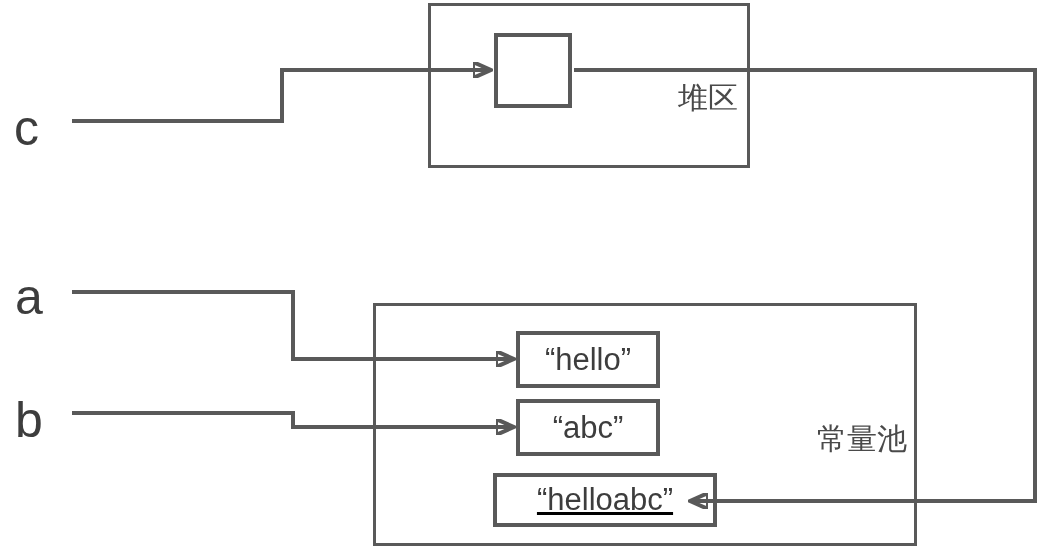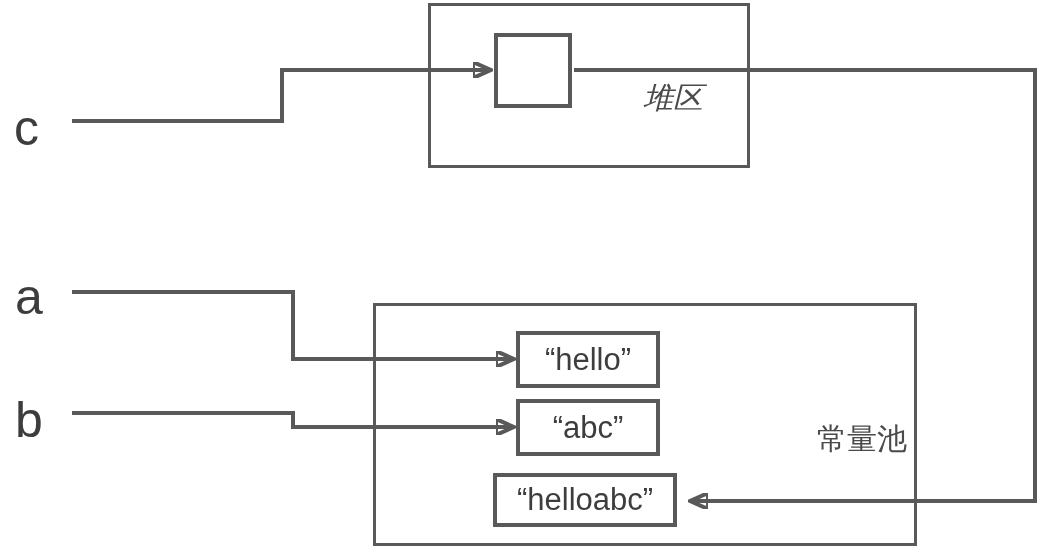--- a/index.html
+++ b/index.html
@@ -73,7 +73,7 @@
 
   <div class="box" style="left:428px; top:3px; width:322px; height:165px;"></div>
   <div class="inner-box" style="left:494px; top:33px; width:78px; height:75px;"></div>
-  <div class="region-label" style="left:613px; top:82px; width:120px;font-style:italic;">堆区</div>
+  <div class="region-label" style="left:648px; top:82px; width:120px;">堆区</div>
 
   <div class="box" style="left:373px; top:303px; width:544px; height:243px;"></div>
 

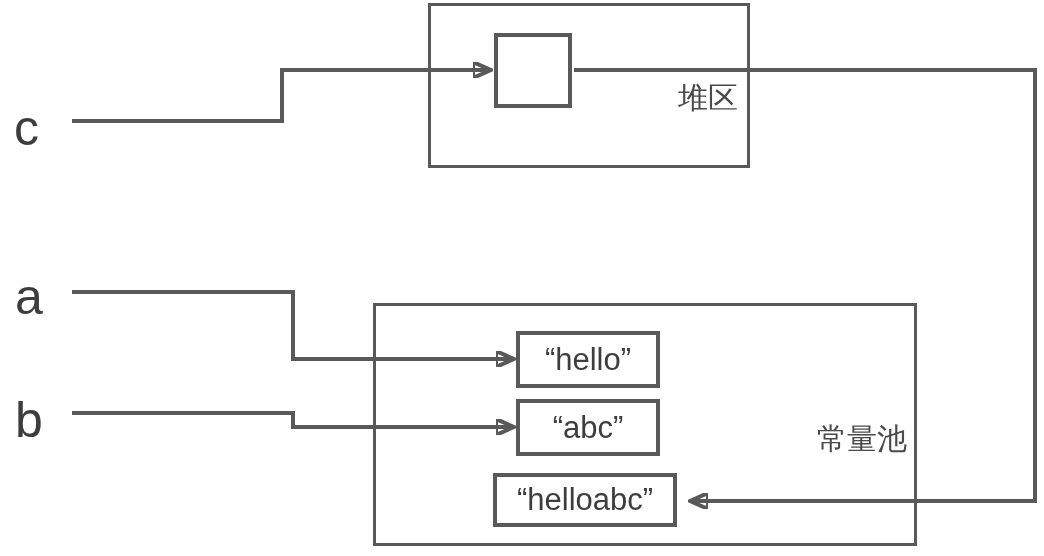--- a/index.html
+++ b/index.html
@@ -85,7 +85,7 @@
     <span class="string-text">“abc”</span>
   </div>
 
-  <div class="inner-box" style="left:493px; top:473px; width:184px; height:54px;">
+  <div class="inner-box" style="left:493px; top:473px; width:224px; height:54px;text-decoration:underline;">
     <span class="string-text">“helloabc”</span>
   </div>
 

